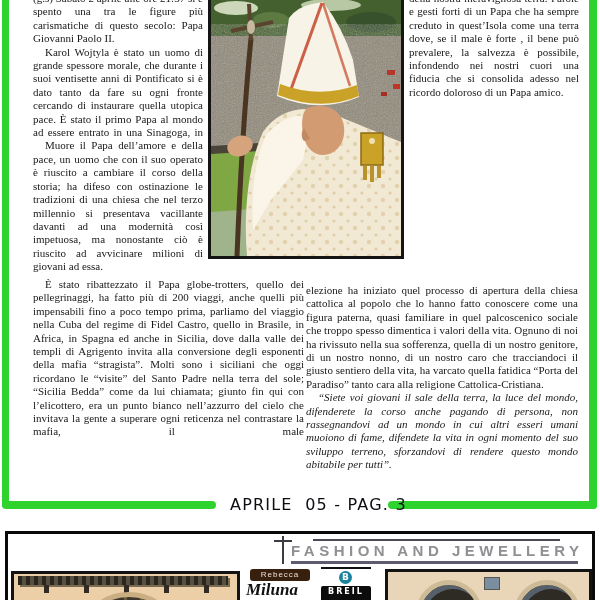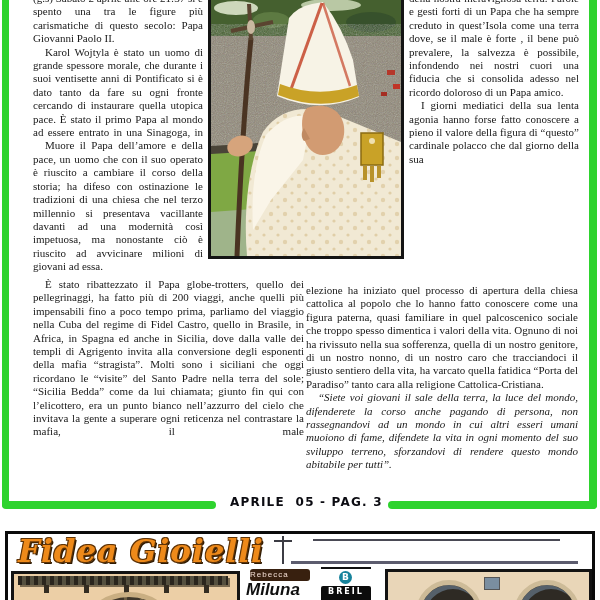--- a/index.html
+++ b/index.html
@@ -85,7 +85,6 @@
   </div>
   <div class="txt col2n">
     <p>della nostra meravigliosa terra. Parole e gesti forti di un Papa che ha sempre creduto in quest’Isola come una terra dove, se il male è forte , il bene può prevalere, la salvezza è possibile, infondendo nei nostri cuori una fiducia che si consolida adesso nel ricordo doloroso di un Papa amico.</p>
-    <p class="ind cont">I giorni mediatici della sua lenta agonia hanno forse fatto conoscere a pieno il valore della figura di “questo” cardinale polacco che dal giorno della sua</p>
   </div>
   <div class="txt col2w">
     <p>elezione ha iniziato quel processo di apertura della chiesa cattolica al popolo che lo hanno fatto conoscere come una figura paterna, quasi familiare in quel palcoscenico sociale che troppo spesso dimentica i valori della vita. Ognuno di noi ha rivissuto nella sua sofferenza, quella di un nostro genitore, di un nostro nonno, di un nostro caro che tracciandoci il giusto sentiero della vita, ha varcato quella fatidica “Porta del Paradiso” tanto cara alla religione Cattolica-Cristiana.</p>

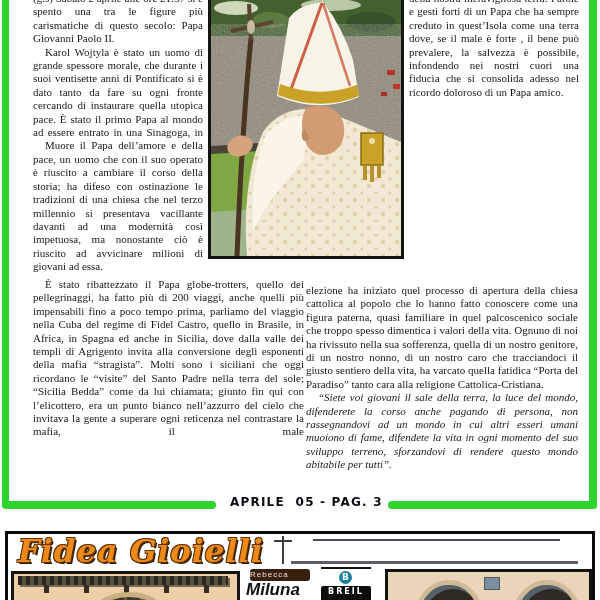--- a/index.html
+++ b/index.html
@@ -26,7 +26,7 @@
          border:3px solid #141414;background:#9fb48a;overflow:hidden;}
   
   .footer{position:absolute;left:230px;top:495px;font-family:"DejaVu Sans",sans-serif;
-          font-weight:bold;font-size:12px;letter-spacing:1.2px;color:#0c0c12;white-space:pre;}
+          font-weight:normal;font-size:16px;letter-spacing:1.2px;color:#0c0c12;white-space:pre;}
   
   .ad{position:absolute;left:5px;top:531px;width:584px;height:80px;border:3px solid #0a0a0a;
       background:#fff;}

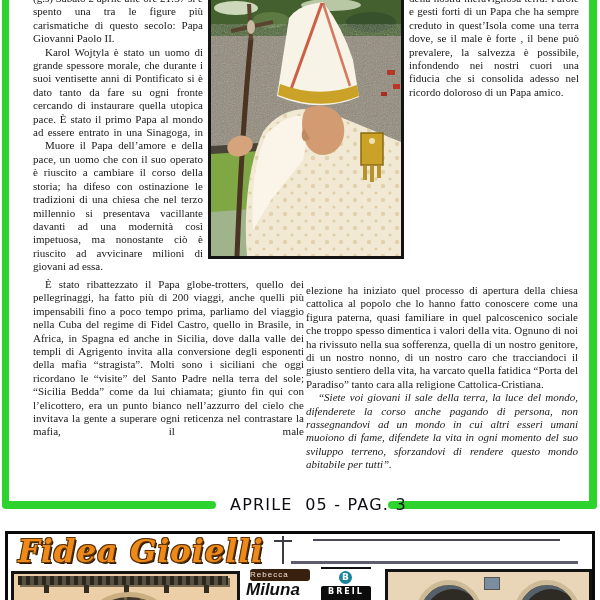--- a/index.html
+++ b/index.html
@@ -149,7 +149,6 @@
   <div class="footer">APRILE  05 - PAG. 3</div>
 
   <div class="ad">
-    <div class="store-logo">Fidea Gioielli</div>
 
     <div class="bphoto leftb">
       <div class="balcony"></div>

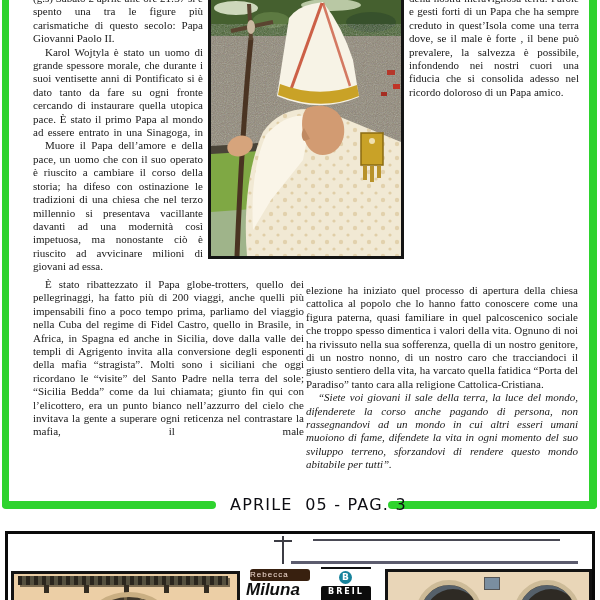--- a/index.html
+++ b/index.html
@@ -163,6 +163,7 @@
     <div class="regmark-v"></div>
     <div class="regmark-h"></div>
     <div class="tag-line-top"></div>
+    <div class="tagline">FASHION AND JEWELLERY</div>
     <div class="tag-line-bot"></div>
 
     <div class="rebecca">Rebecca</div>

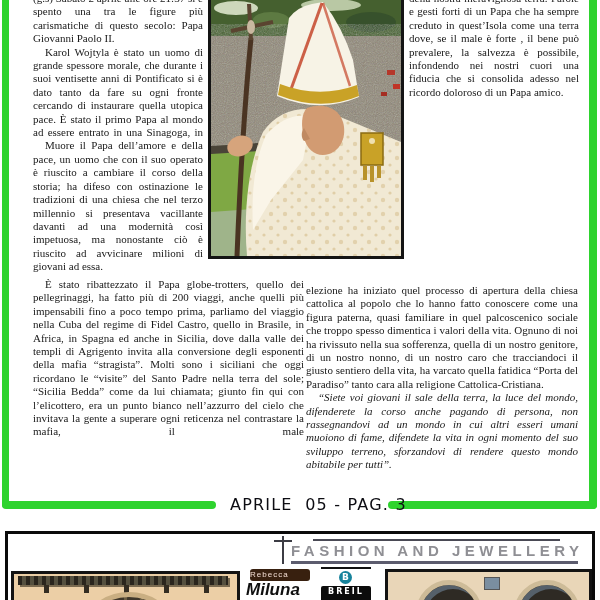--- a/index.html
+++ b/index.html
@@ -54,7 +54,7 @@
   .tag-line-bot{position:absolute;left:283px;top:27px;width:287px;height:3px;background:#5c5c6e;}
   .rebecca{position:absolute;left:242px;top:35px;width:60px;height:12px;background:#38200f;
       border-radius:3px;color:#f2dcd2;font-family:"Liberation Sans",sans-serif;font-size:8px;
-      letter-spacing:1px;text-align:left;line-height:12px;}
+      letter-spacing:1px;text-align:center;line-height:12px;}
   .miluna{position:absolute;left:238px;top:46px;font-family:Liberation Sans, sans-serif;
       font-style:italic;font-weight:bold;font-size:17px;color:#101010;}
   .breil-line{position:absolute;left:313px;top:33px;width:50px;height:2px;background:#101010;}

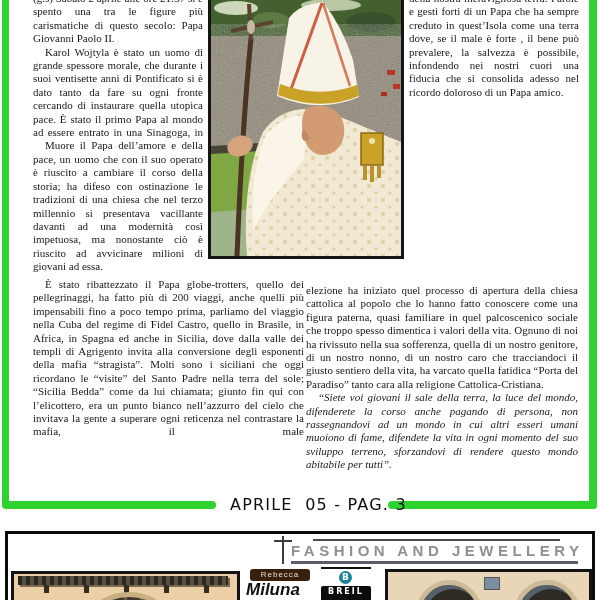--- a/index.html
+++ b/index.html
@@ -55,7 +55,7 @@
   .rebecca{position:absolute;left:242px;top:35px;width:60px;height:12px;background:#38200f;
       border-radius:3px;color:#f2dcd2;font-family:"Liberation Sans",sans-serif;font-size:8px;
       letter-spacing:1px;text-align:center;line-height:12px;}
-  .miluna{position:absolute;left:238px;top:46px;font-family:Liberation Sans, sans-serif;
+  .miluna{position:absolute;left:238px;top:46px;font-family:Liberation Serif, serif;
       font-style:italic;font-weight:bold;font-size:17px;color:#101010;}
   .breil-line{position:absolute;left:313px;top:33px;width:50px;height:2px;background:#101010;}
   .breil-circle{position:absolute;left:331px;top:37px;width:13px;height:13px;border-radius:50%;

